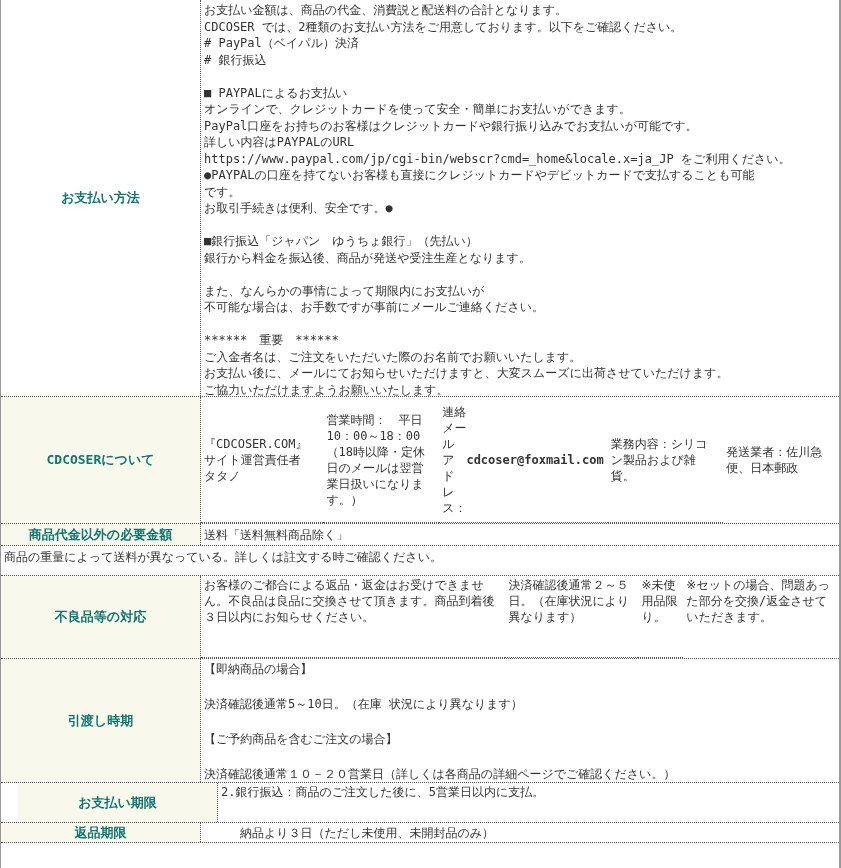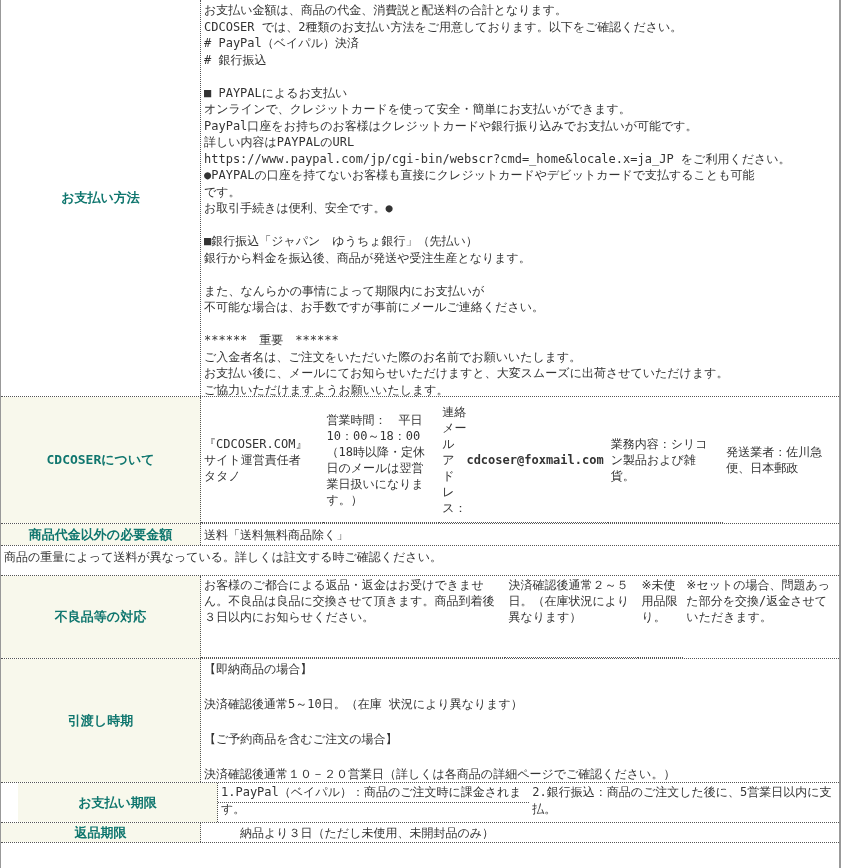--- a/index.html
+++ b/index.html
@@ -172,7 +172,6 @@
       <span>お支払い期限</span>
     </div>
     <div class="bd subcol">
-      <div class="sub sub-p">1.PayPal（ベイパル）：商品のご注文時に課金されます。</div>
       <div class="sub sub-p">2.銀行振込：商品のご注文した後に、5営業日以内に支払。</div>
     </div>
   </div>

